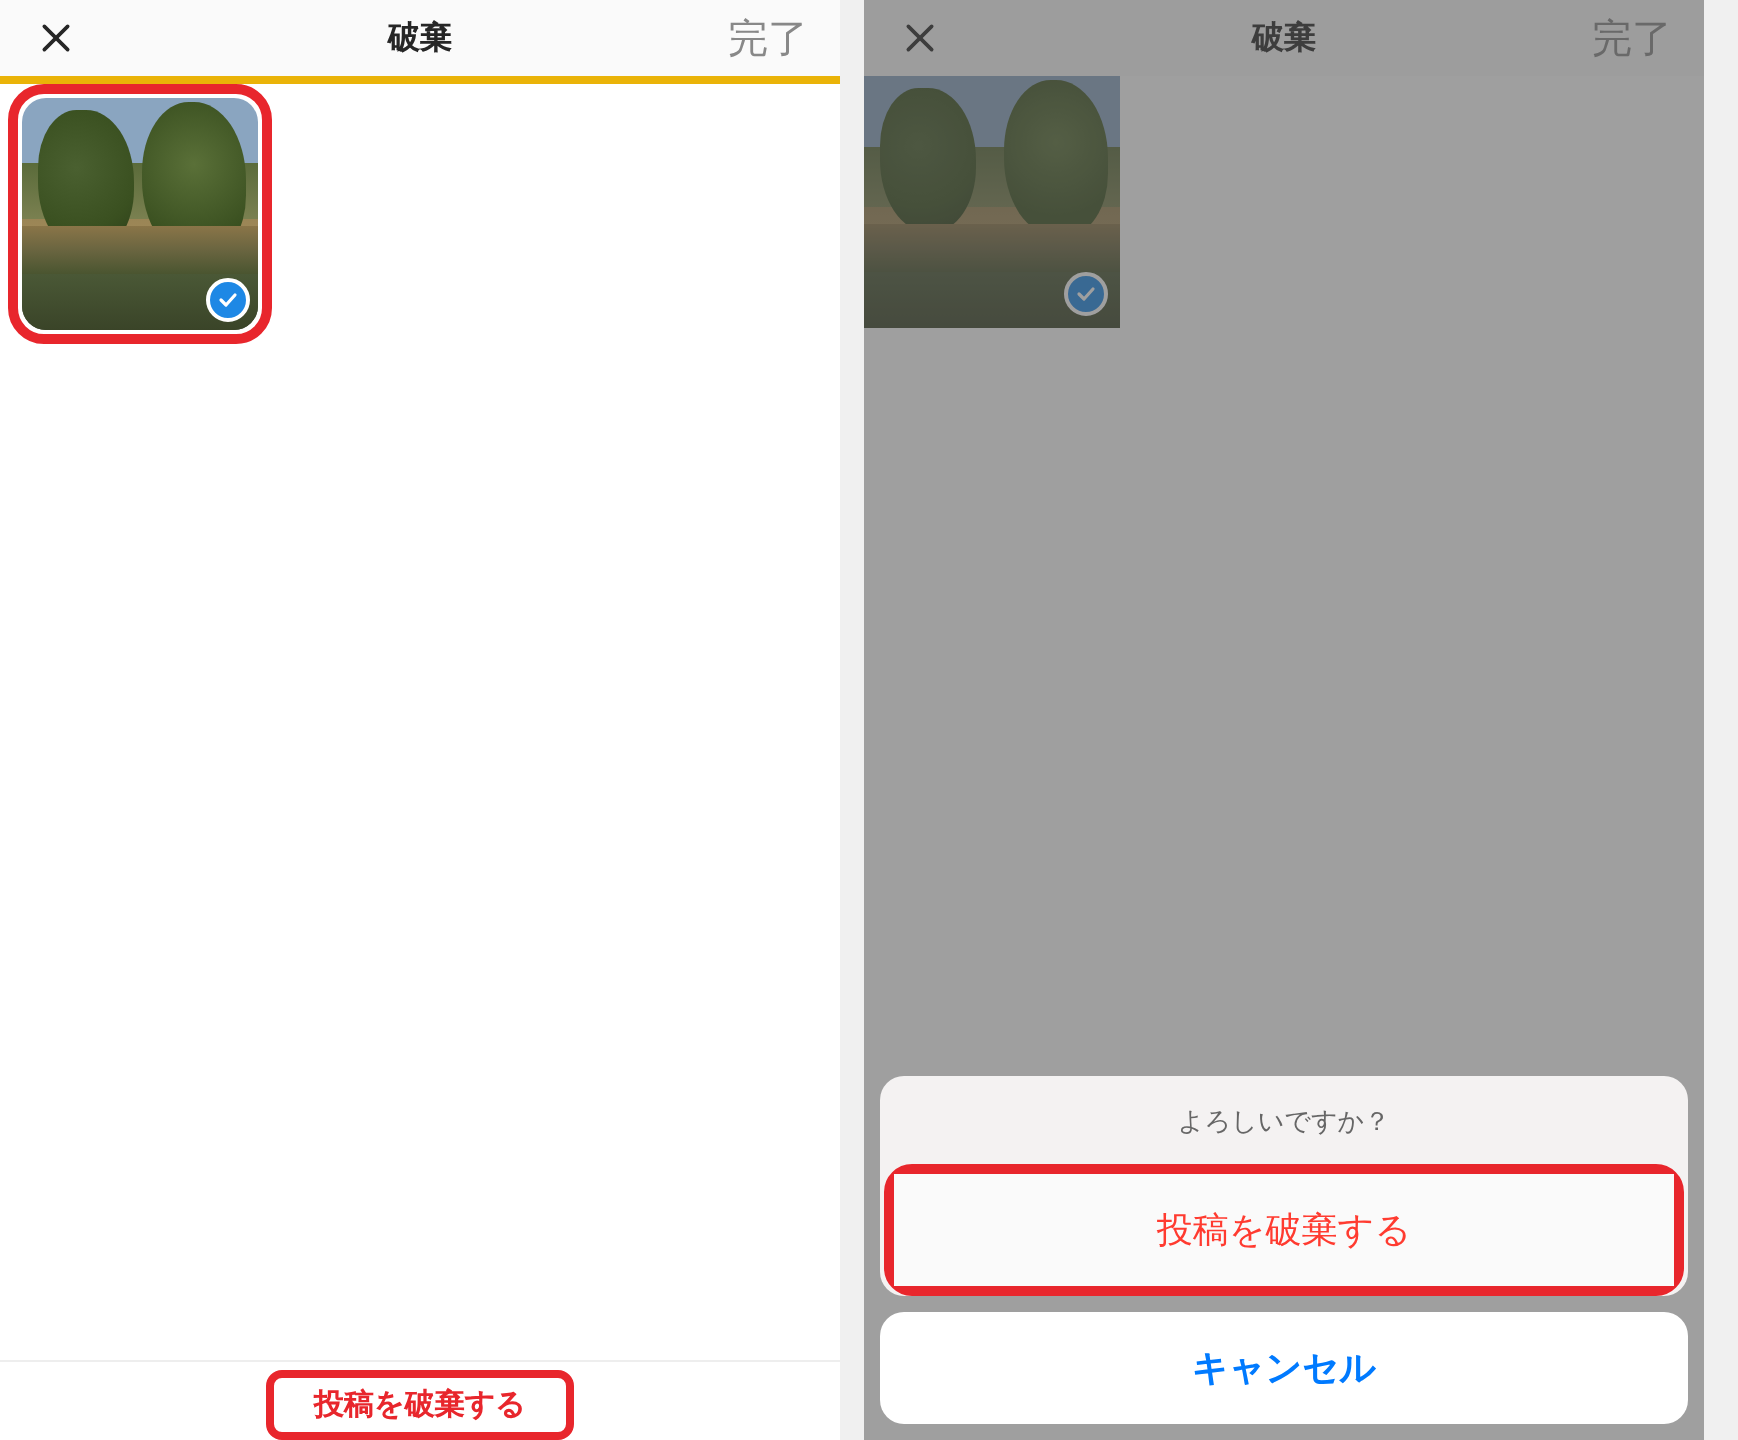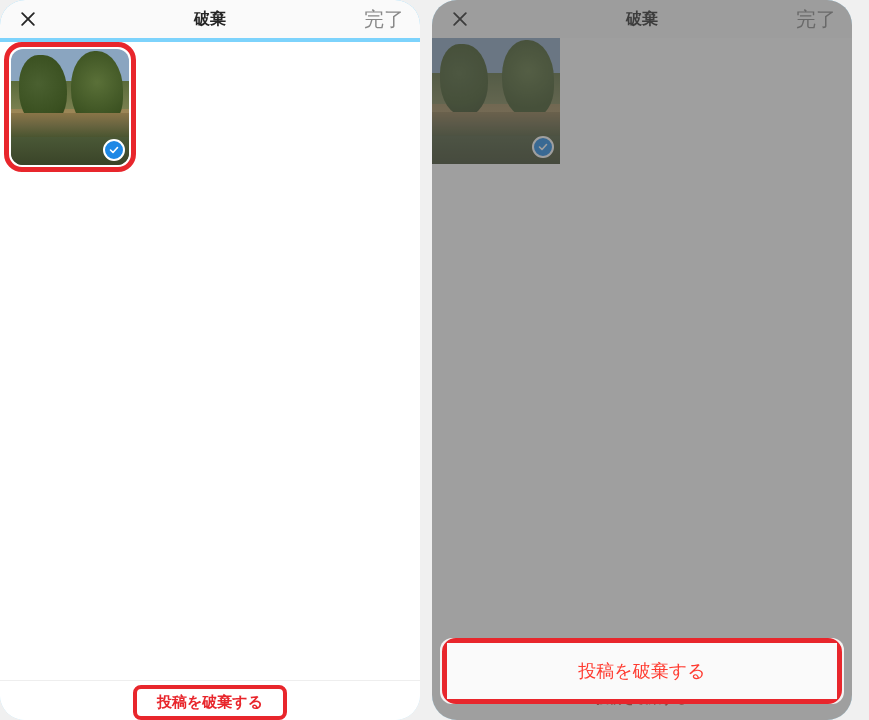--- a/index.html
+++ b/index.html
@@ -14,10 +14,9 @@
     .phone {
       width: 420px;
       height: 720px;
-      background: #7dd3fc;
-      position: relative;
-      overflow: hidden;
-      border-radius: 25px;
+      background: #eab308;
+      position: relative;
+      overflow: hidden;
     }
     .phone.right {
       width: 420px;

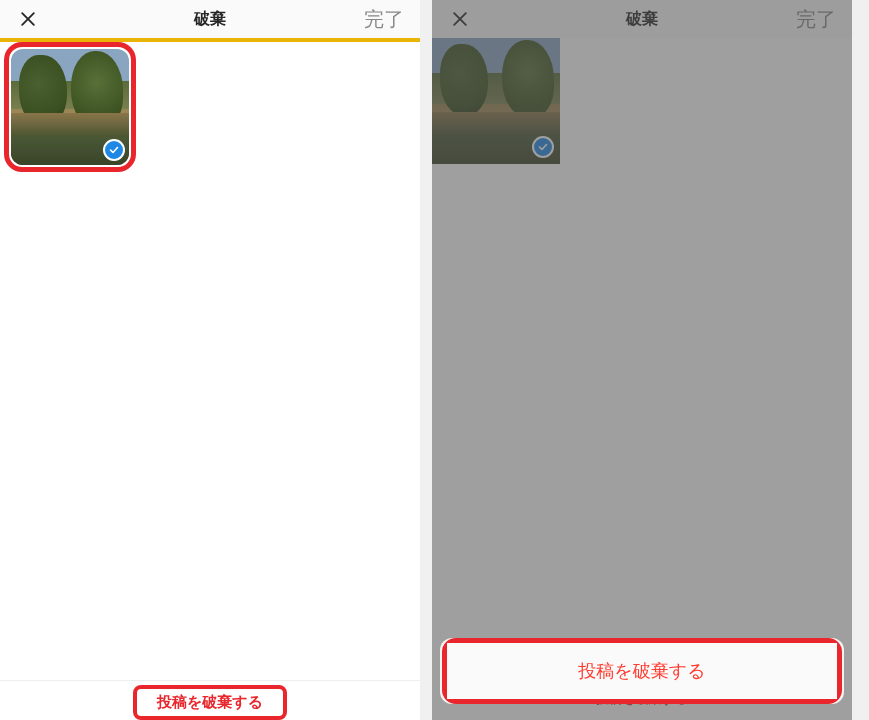--- a/index.html
+++ b/index.html
@@ -259,6 +259,7 @@
     <div class="dim"></div>
     <div class="sheet-container">
       <div class="sheet-group">
+        <div class="sheet-title">よろしいですか？</div>
         <div class="sheet-hl">
           <div class="sheet-btn destructive">投稿を破棄する</div>
         </div>

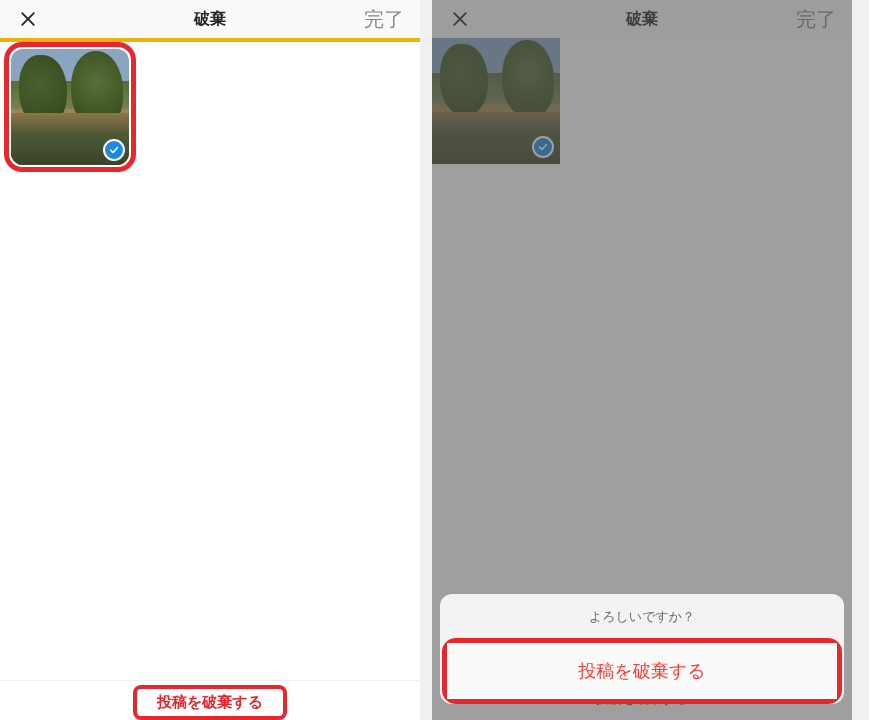--- a/index.html
+++ b/index.html
@@ -264,6 +264,7 @@
           <div class="sheet-btn destructive">投稿を破棄する</div>
         </div>
       </div>
+      <div class="sheet-btn cancel">キャンセル</div>
     </div>
   </div>
 </div>

